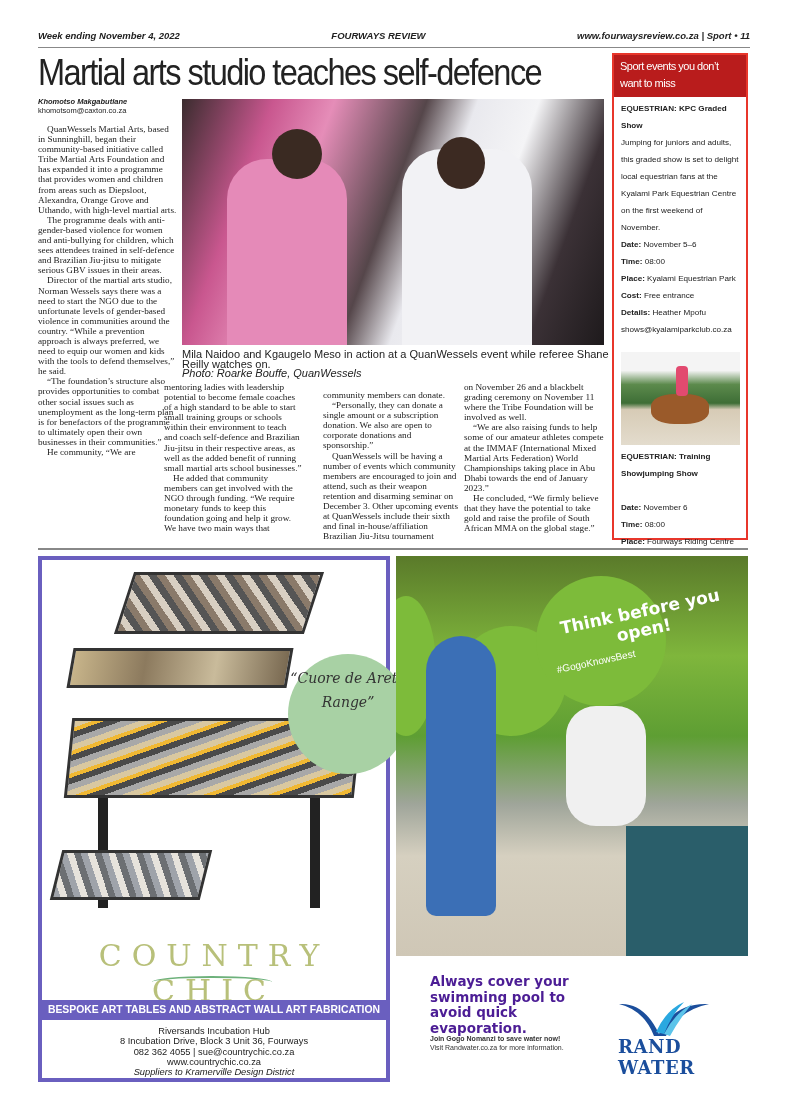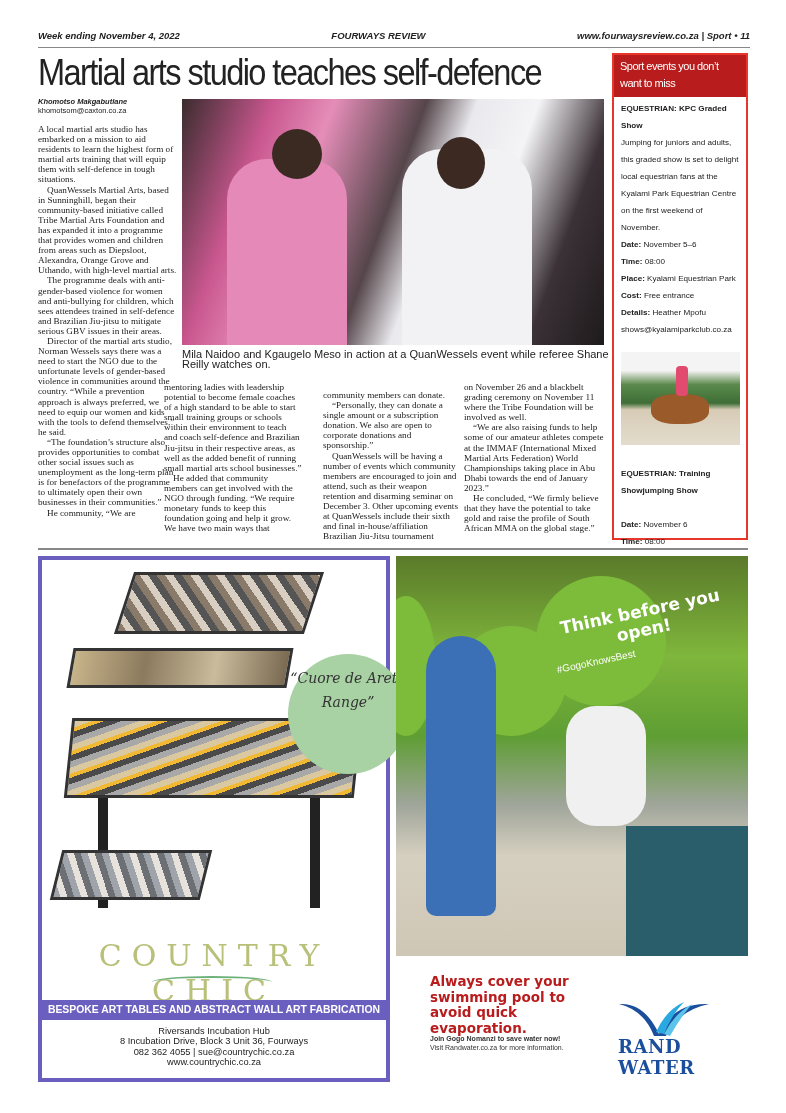--- a/index.html
+++ b/index.html
@@ -66,7 +66,6 @@
 </div>
 
 <div class="col" style="top:124px;left:38px;width:140px;">
-  <p class="noi">A local martial arts studio has embarked on a mission to aid residents to learn the highest form of martial arts training that will equip them with self-defence in tough situations.</p>
   <p>QuanWessels Martial Arts, based in Sunninghill, began their community-based initiative called Tribe Martial Arts Foundation and has expanded it into a programme that provides women and children from areas such as Diepsloot, Alexandra, Orange Grove and Uthando, with high-level martial arts.</p>
   <p>The programme deals with anti-gender-based violence for women and anti-bullying for children, which sees attendees trained in self-defence and Brazilian Jiu-jitsu to mitigate serious GBV issues in their areas.</p>
   <p>Director of the martial arts studio, Norman Wessels says there was a need to start the NGO due to the unfortunate levels of gender-based violence in communities around the country. “While a prevention approach is always preferred, we need to equip our women and kids with the tools to defend themselves,” he said.</p>

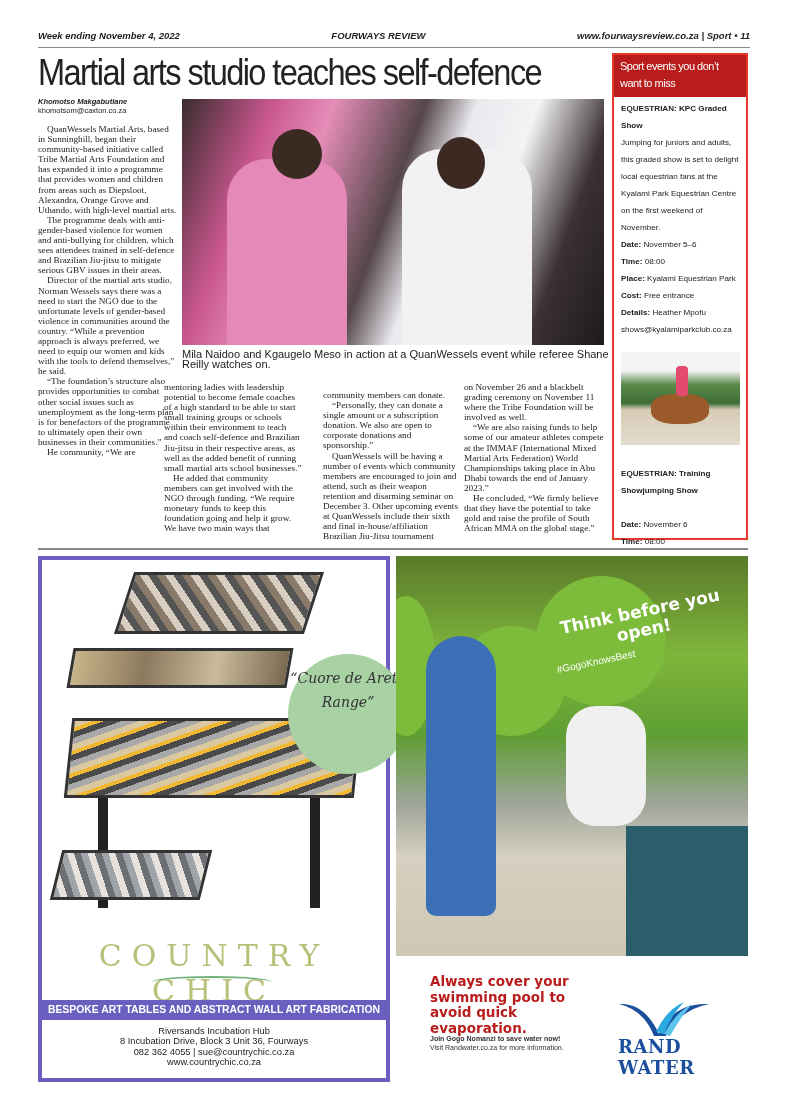--- a/index.html
+++ b/index.html
@@ -81,6 +81,7 @@
 </div>
 <div class="caption">
   <span>Mila Naidoo and Kgaugelo Meso in action at a QuanWessels event while referee Shane Reilly watches on.</span>
+  <i>Photo: Roarke Bouffe, QuanWessels</i>
 </div>
 
 <div class="col" style="top:382px;left:164px;width:138px;">

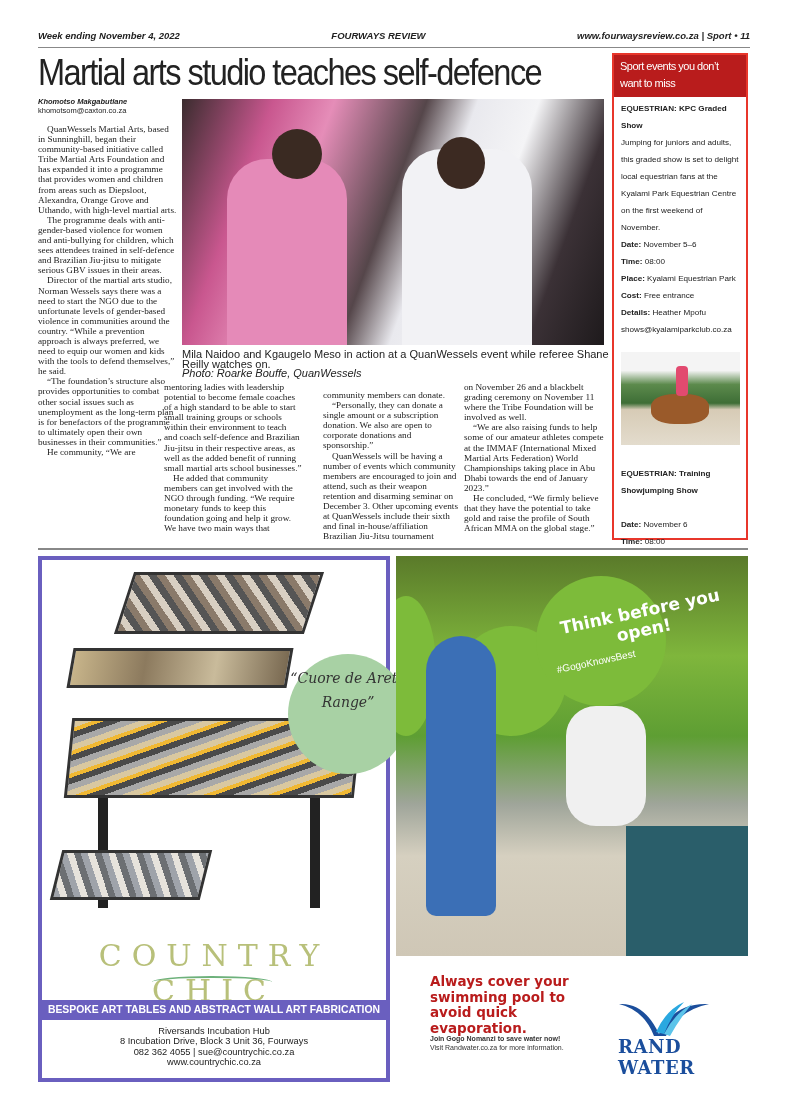--- a/index.html
+++ b/index.html
@@ -115,7 +115,7 @@
     <div class="hb"></div>
     <div class="rd"></div>
   </div>
-  <div class="ev" style="padding-top:20px">
+  <div class="ev" style="padding-top:3px">
     <span class="t">EQUESTRIAN: Training Showjumping Show</span>
     <br>
     <b>Date:</b><span> November 6</span><br>

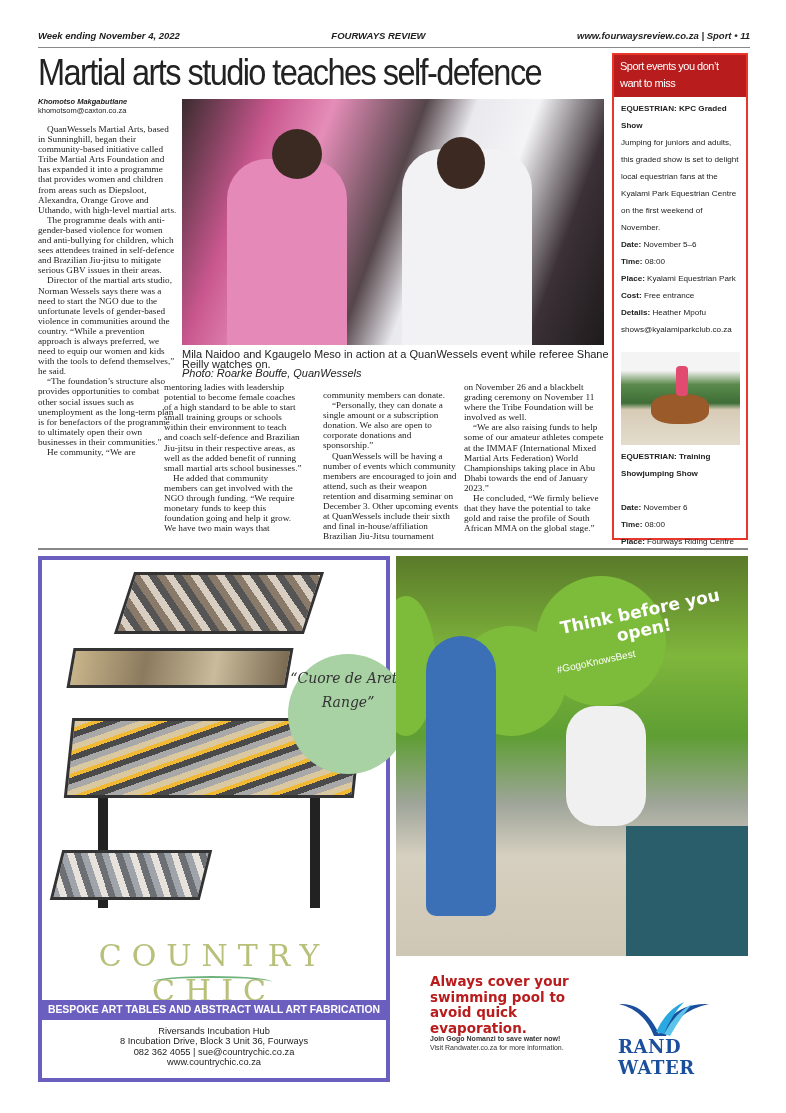--- a/index.html
+++ b/index.html
@@ -43,7 +43,7 @@
 .ad2 .woman{position:absolute;left:30px;top:80px;width:70px;height:280px;background:#3b6fb6;border-radius:35px 35px 10px 10px}
 .ad2 .man{position:absolute;left:170px;top:150px;width:80px;height:120px;background:#f0f0f0;border-radius:30px}
 .ad2 .pool{position:absolute;left:230px;top:270px;width:122px;height:130px;background:#2a5e6a}
-.ad2 .hl{position:absolute;top:418px;left:34px;width:180px;font-family:"DejaVu Sans",sans-serif;font-weight:bold;font-size:13.5px;line-height:15.5px;color:#b91c1c}
+.ad2 .hl{position:absolute;top:418px;left:34px;width:180px;font-family:"DejaVu Sans",sans-serif;font-weight:bold;font-size:13.5px;line-height:15.5px;color:#4c1d95}
 .ad2 .sub{position:absolute;top:478px;left:34px;font-family:"Liberation Sans",sans-serif;font-size:7px;line-height:9px;color:#333}
 .ad2 .sub b{display:block}
 .ad2 .logo{position:absolute;top:440px;left:218px;width:100px;height:44px}

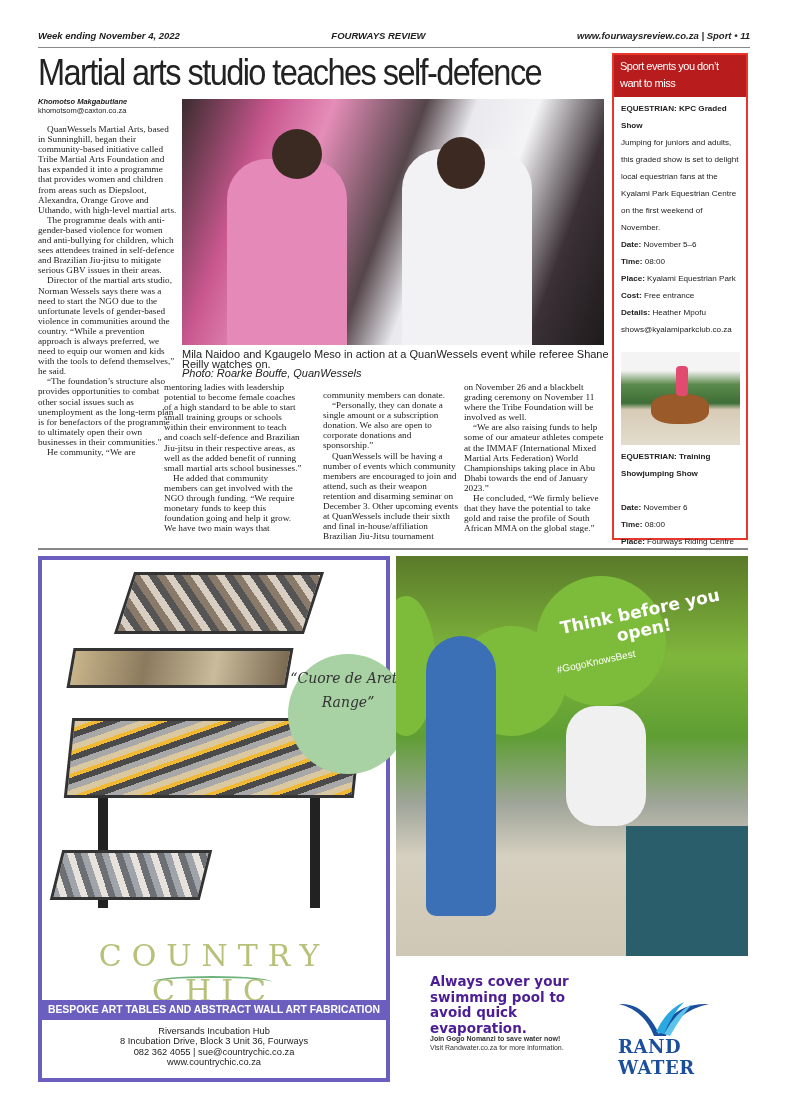--- a/index.html
+++ b/index.html
@@ -146,6 +146,7 @@
     <div>8 Incubation Drive, Block 3 Unit 36, Fourways</div>
     <div>082 362 4055 | sue@countrychic.co.za</div>
     <div>www.countrychic.co.za</div>
+    <i>Suppliers to Kramerville Design District</i>
   </div>
 </div>
 

